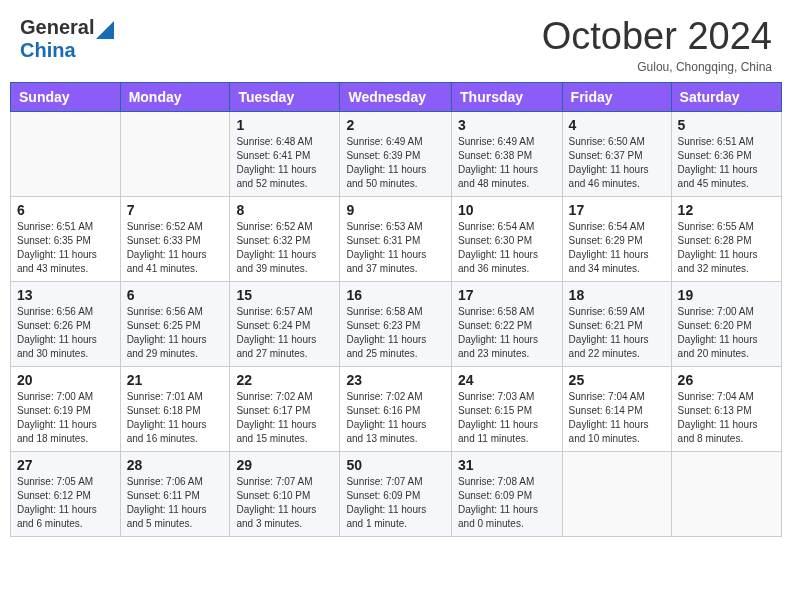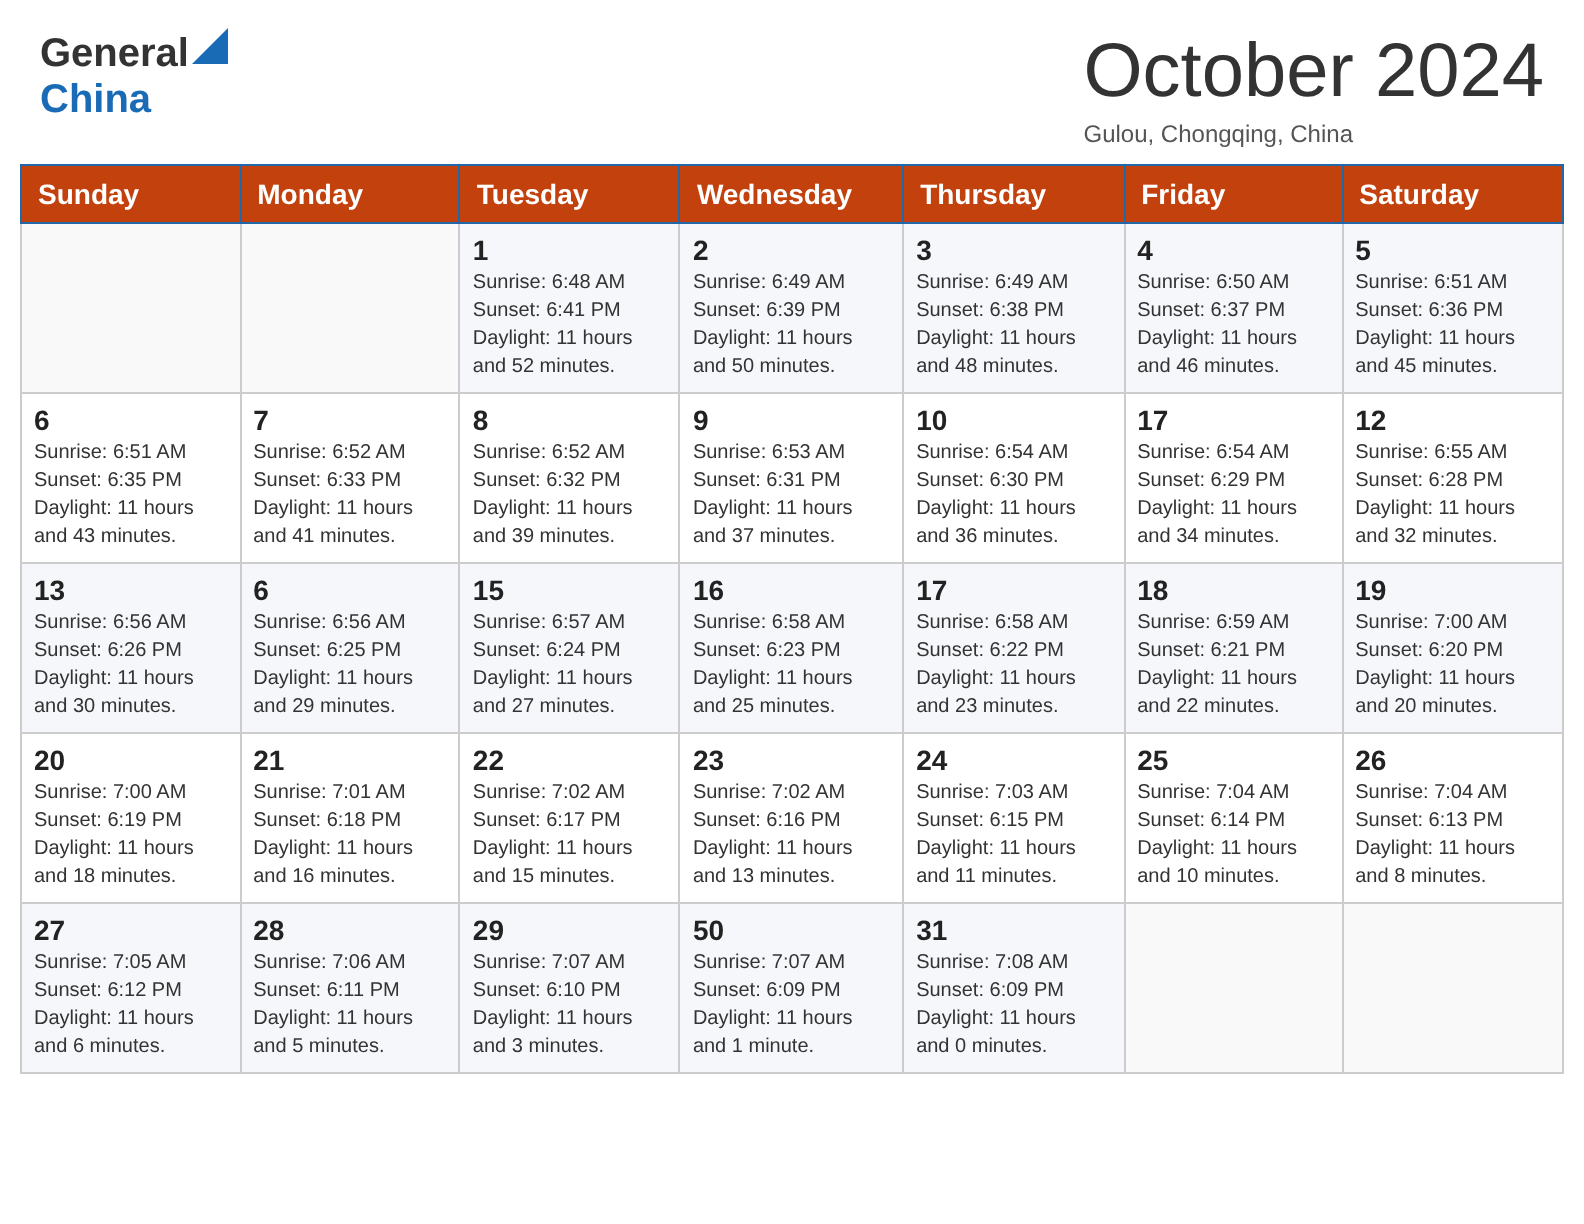--- a/index.html
+++ b/index.html
@@ -23,7 +23,7 @@
     }
     .logo-line {
       display: flex;
-      align-items: flex-start;
+      align-items: flex-end;
     }
     .title-block {
     }

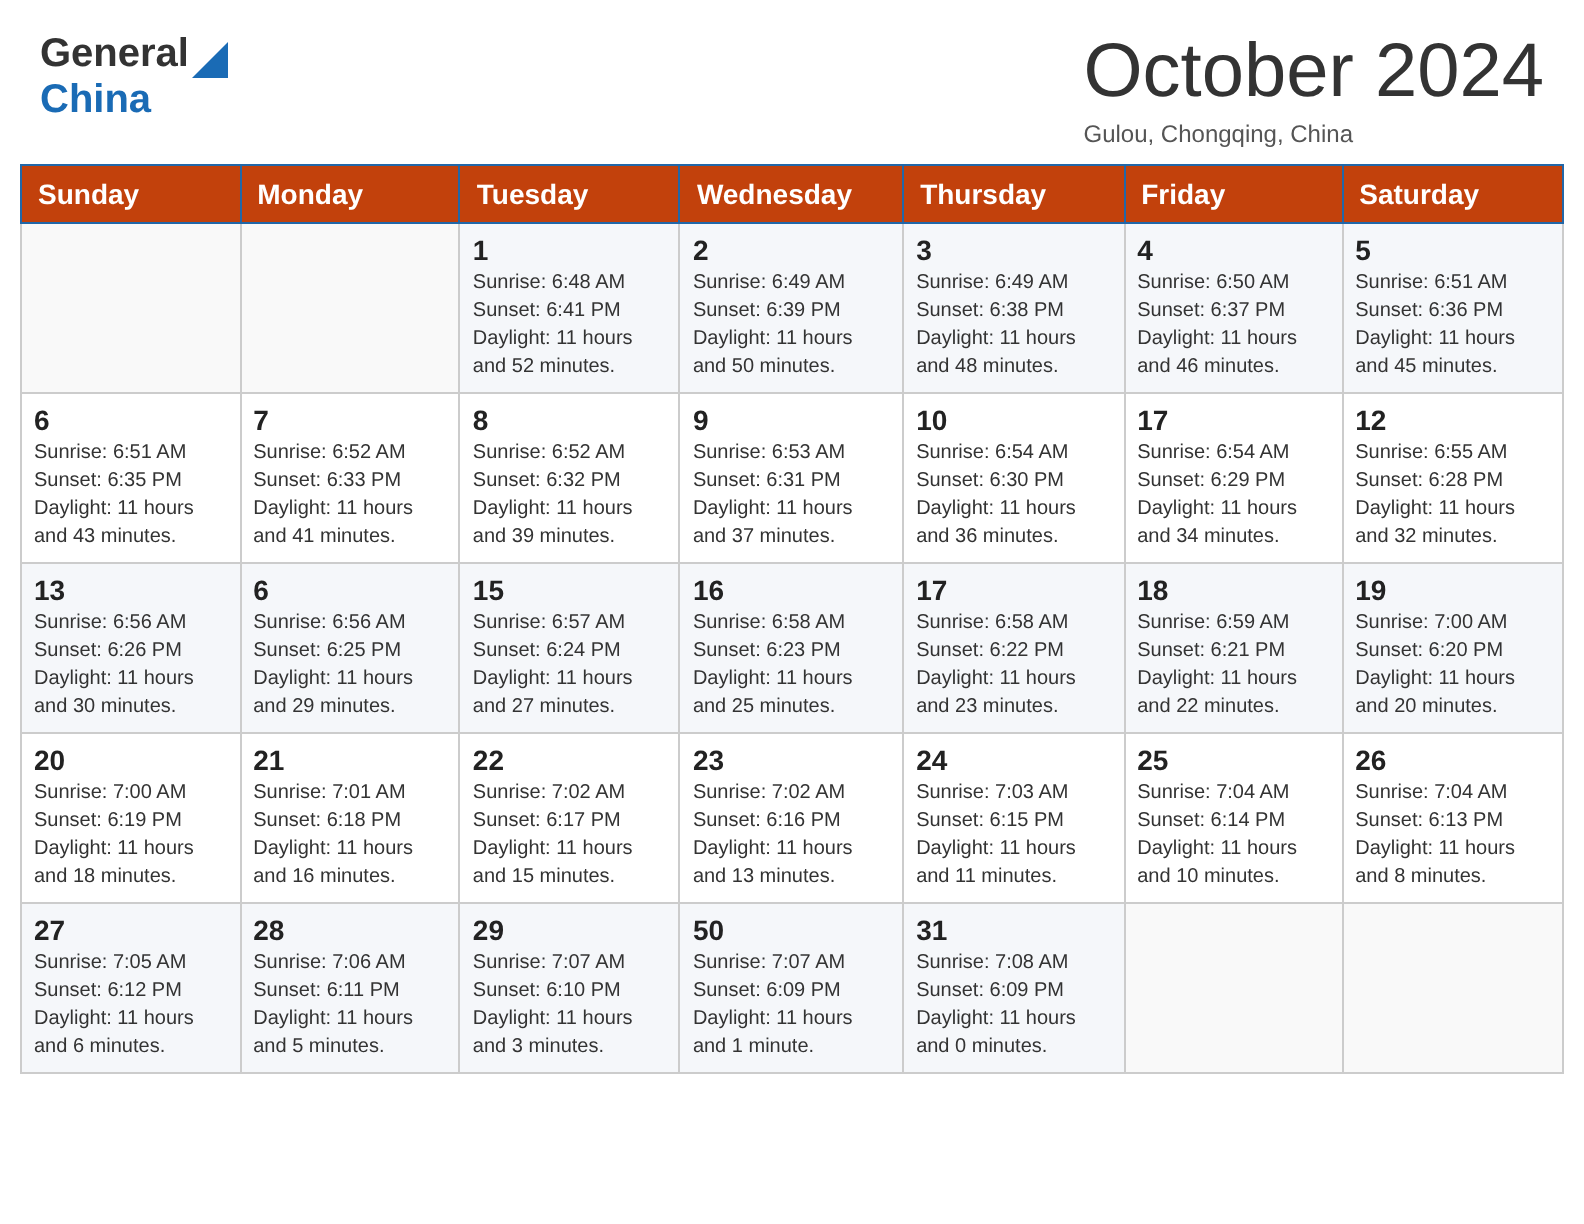--- a/index.html
+++ b/index.html
@@ -26,6 +26,7 @@
       align-items: flex-end;
     }
     .title-block {
+      text-align: right;
     }
     .month-title {
       font-size: 38px;

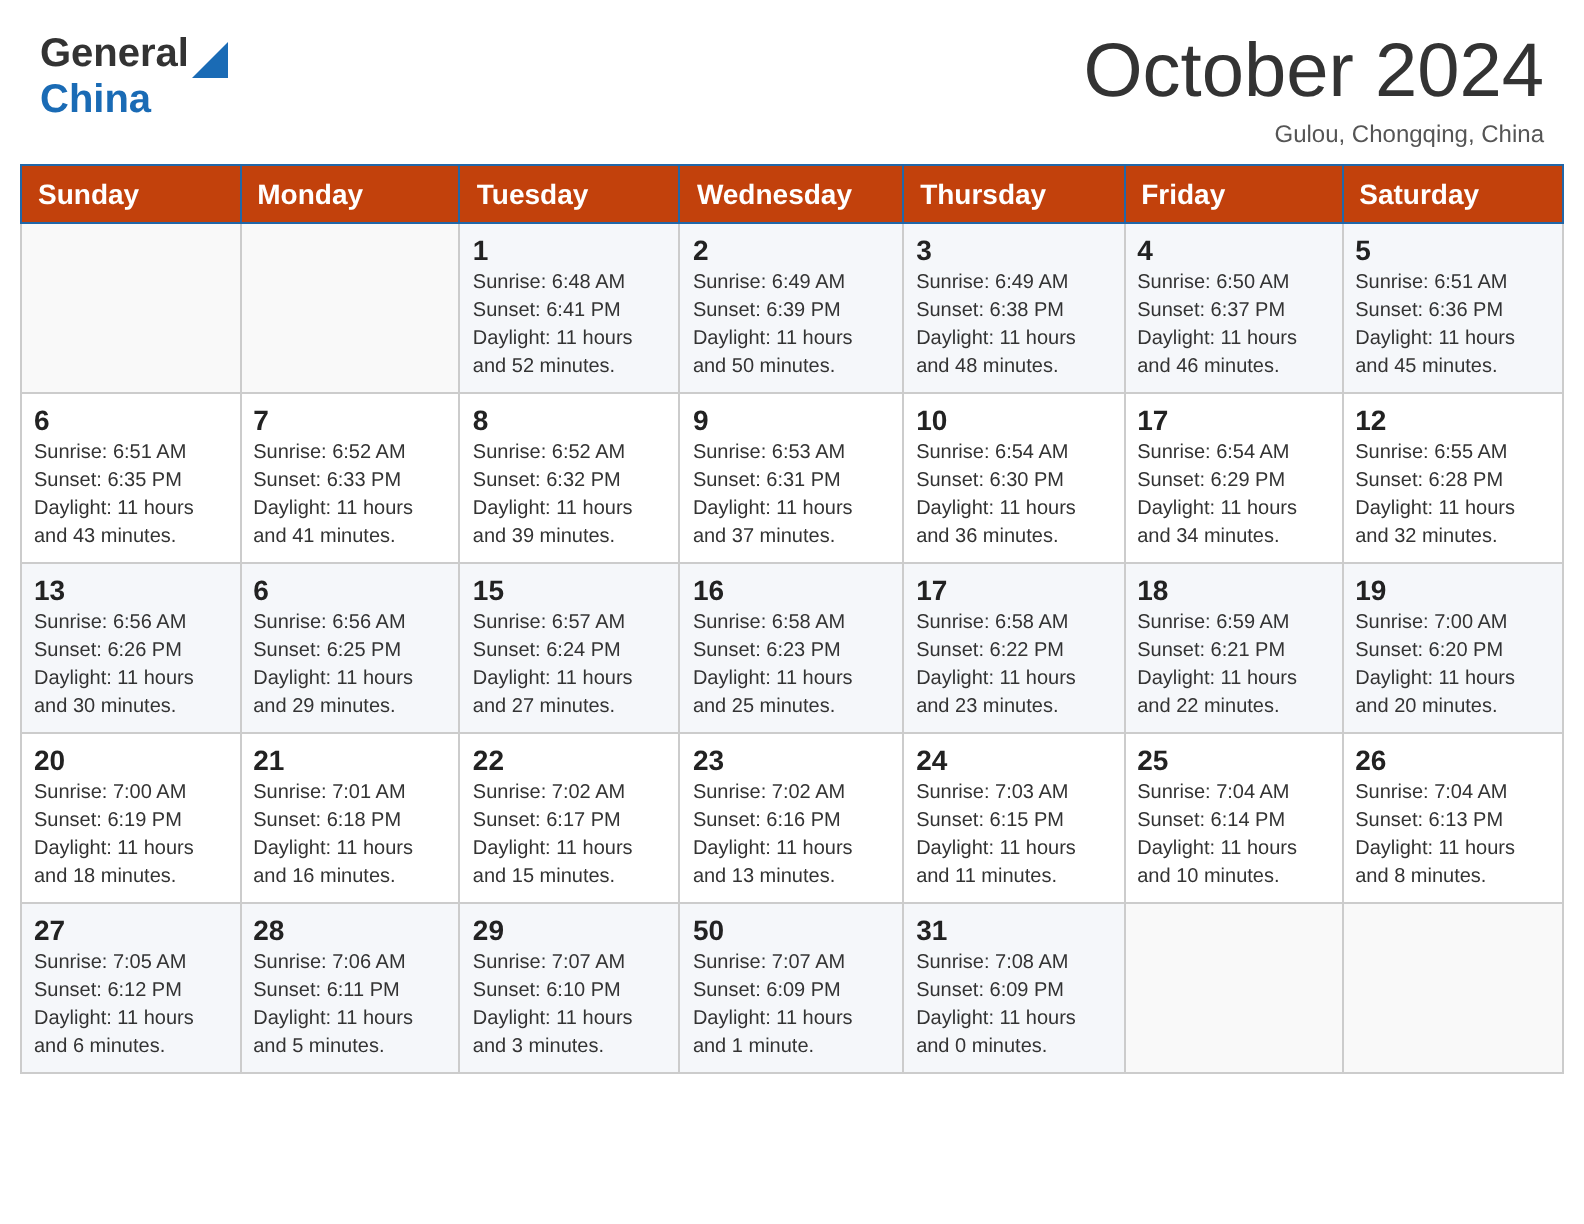--- a/index.html
+++ b/index.html
@@ -47,7 +47,7 @@
       border-collapse: collapse;
     }
     thead tr th {
-      background-color: #c2410c;
+      background-color: #8b5cf6;
       color: #fff;
       text-align: left;
       padding: 6px 8px;

